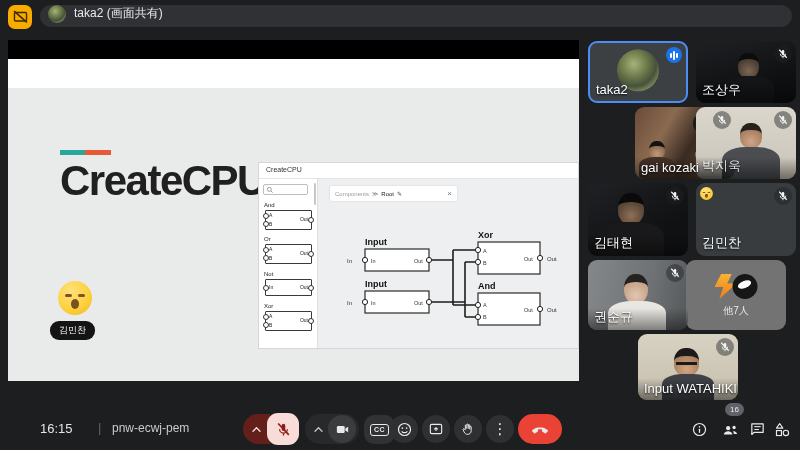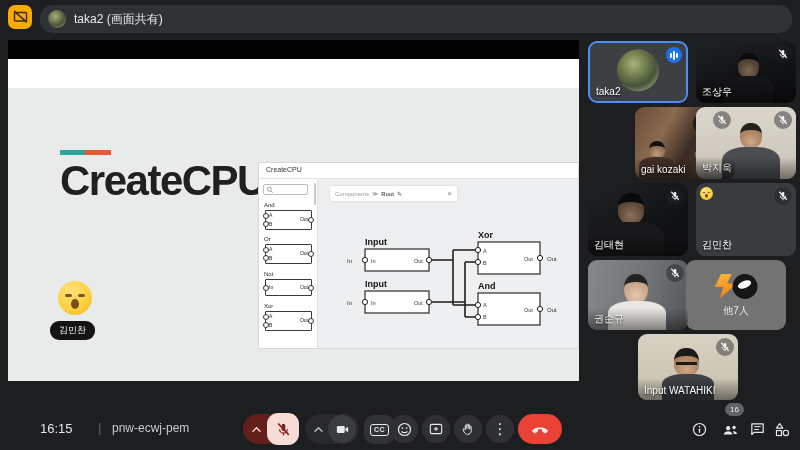--- a/index.html
+++ b/index.html
@@ -10,8 +10,8 @@
   
   .share-warn-btn{left:8px;top:5px;width:24px;height:24px;border-radius:7px;background:#f9ab00;
       display:flex;align-items:center;justify-content:center;}
-  .top-pill{left:40px;top:5px;width:752px;height:28px;border-radius:13px;background:#2f3134;
-      display:flex;align-items:center;padding-left:8px;box-sizing:border-box;gap:8px;}
+  .top-pill{left:40px;top:5px;width:752px;height:22px;border-radius:13px;background:#2f3134;
+      display:flex;padding-left:8px;box-sizing:border-box;gap:8px;}
   .top-pill .ava{width:18px;height:18px;border-radius:50%;
       background:radial-gradient(circle at 40% 35%,#a8b37a,#6d7a4a 35%,#46523a 60%,#77815c 75%,#39432e);}
   .top-pill .lbl{font-size:12px;color:#e8eaed;}

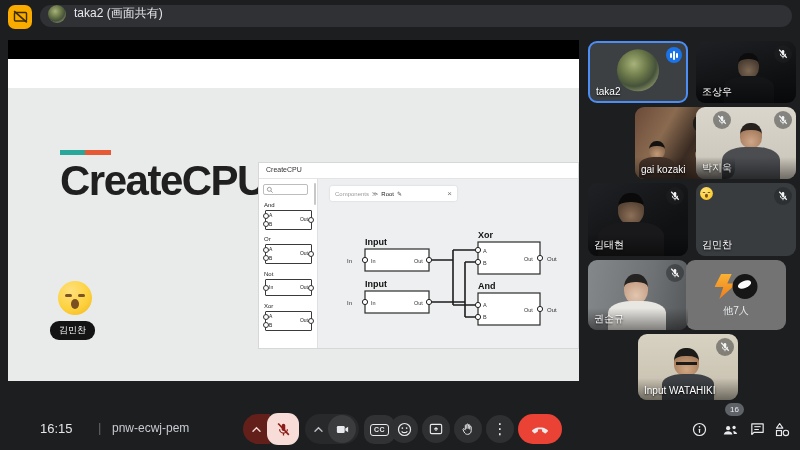--- a/index.html
+++ b/index.html
@@ -58,7 +58,7 @@
 
   
   .tile{position:absolute;width:100px;border-radius:9px;overflow:hidden;background:#3c4043;}
-  .tile .name{position:absolute;left:6px;bottom:4px;font-size:10px;color:#fff;
+  .tile .name{position:absolute;left:6px;bottom:4px;font-size:13px;color:#fff;
       text-shadow:0 1px 2px rgba(0,0,0,.9);z-index:4;}
   .tile .scrim{position:absolute;left:0;right:0;bottom:0;height:22px;z-index:3;
       background:linear-gradient(transparent,rgba(0,0,0,.45));}

